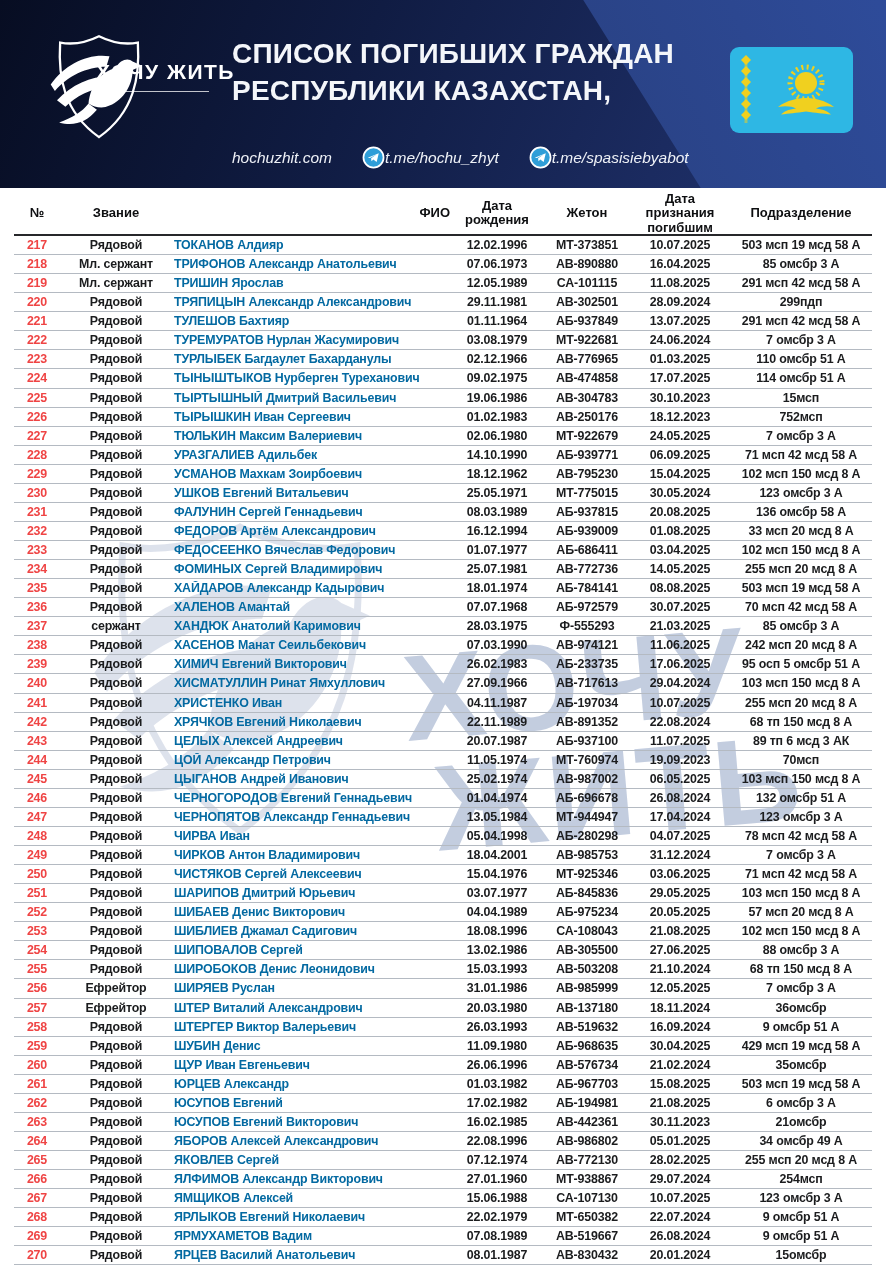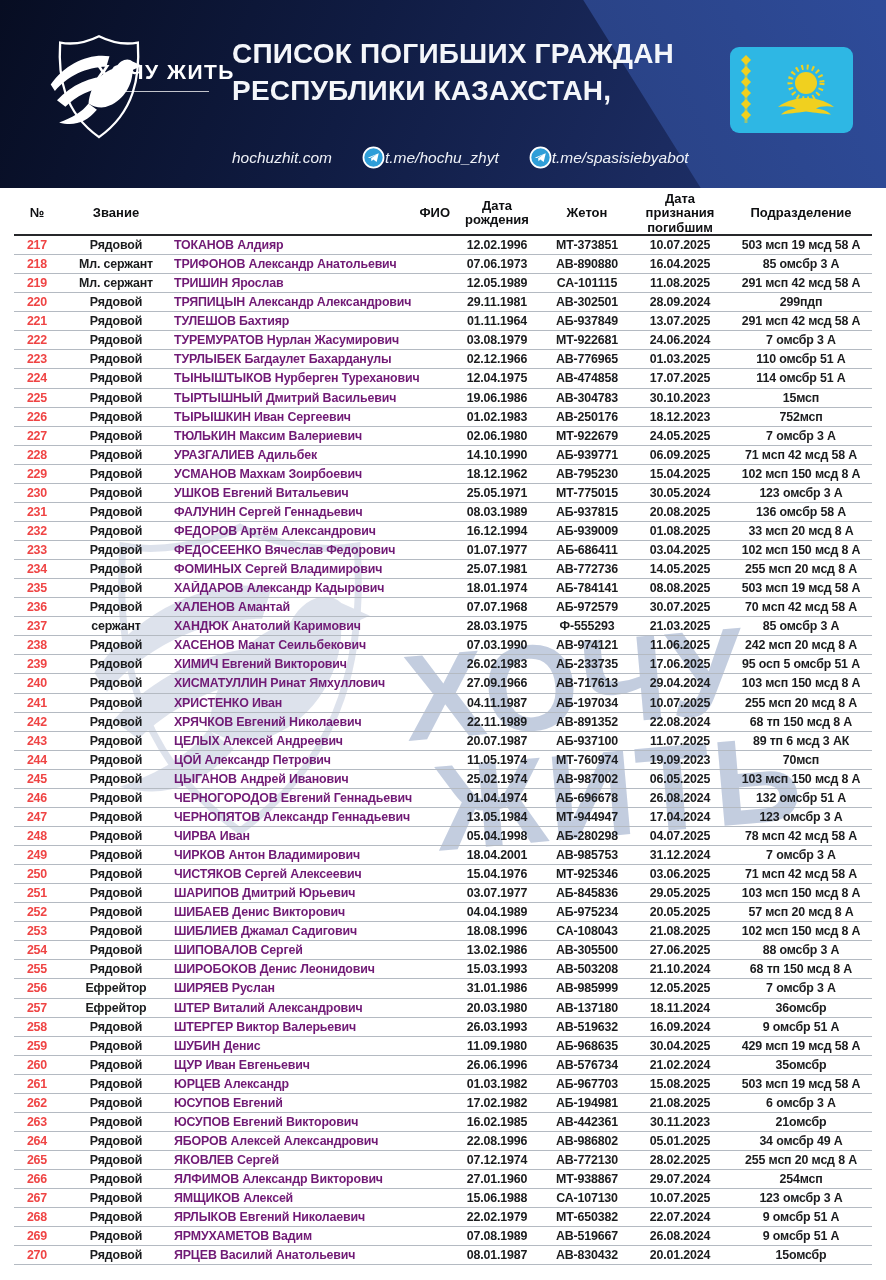--- a/index.html
+++ b/index.html
@@ -52,7 +52,7 @@
       color:#1b1c1e;box-sizing:border-box;letter-spacing:-.15px;}
   .td{text-align:center;white-space:nowrap;overflow:hidden;}
   .td.c-num{color:#ef4444;}
-  .td.c-name{text-align:left;color:#701a75;padding-left:2px;}
+  .td.c-name{text-align:left;color:#0369a1;padding-left:2px;}
 </style>
 </head>
 <body>

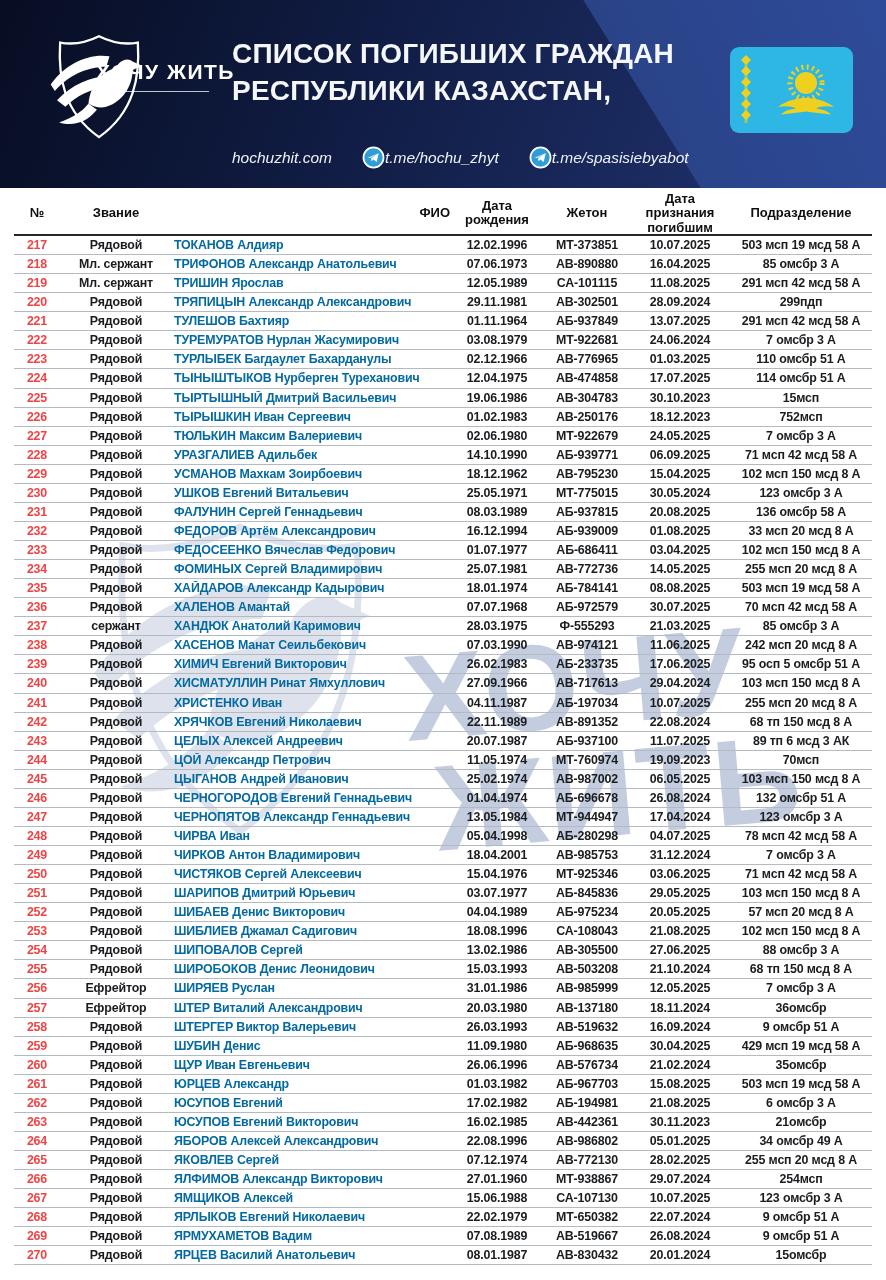--- a/index.html
+++ b/index.html
@@ -215,7 +215,7 @@
       <div class="td c-num">224</div>
       <div class="td c-rank">Рядовой</div>
       <div class="td c-name">ТЫНЫШТЫКОВ Нурберген Туреханович</div>
-      <div class="td c-dob">12.04.1975</div>
+      <div class="td c-dob">09.02.1975</div>
       <div class="td c-token">АВ-474858</div>
       <div class="td c-death">17.07.2025</div>
       <div class="td c-unit">114 омсбр 51 А</div>

